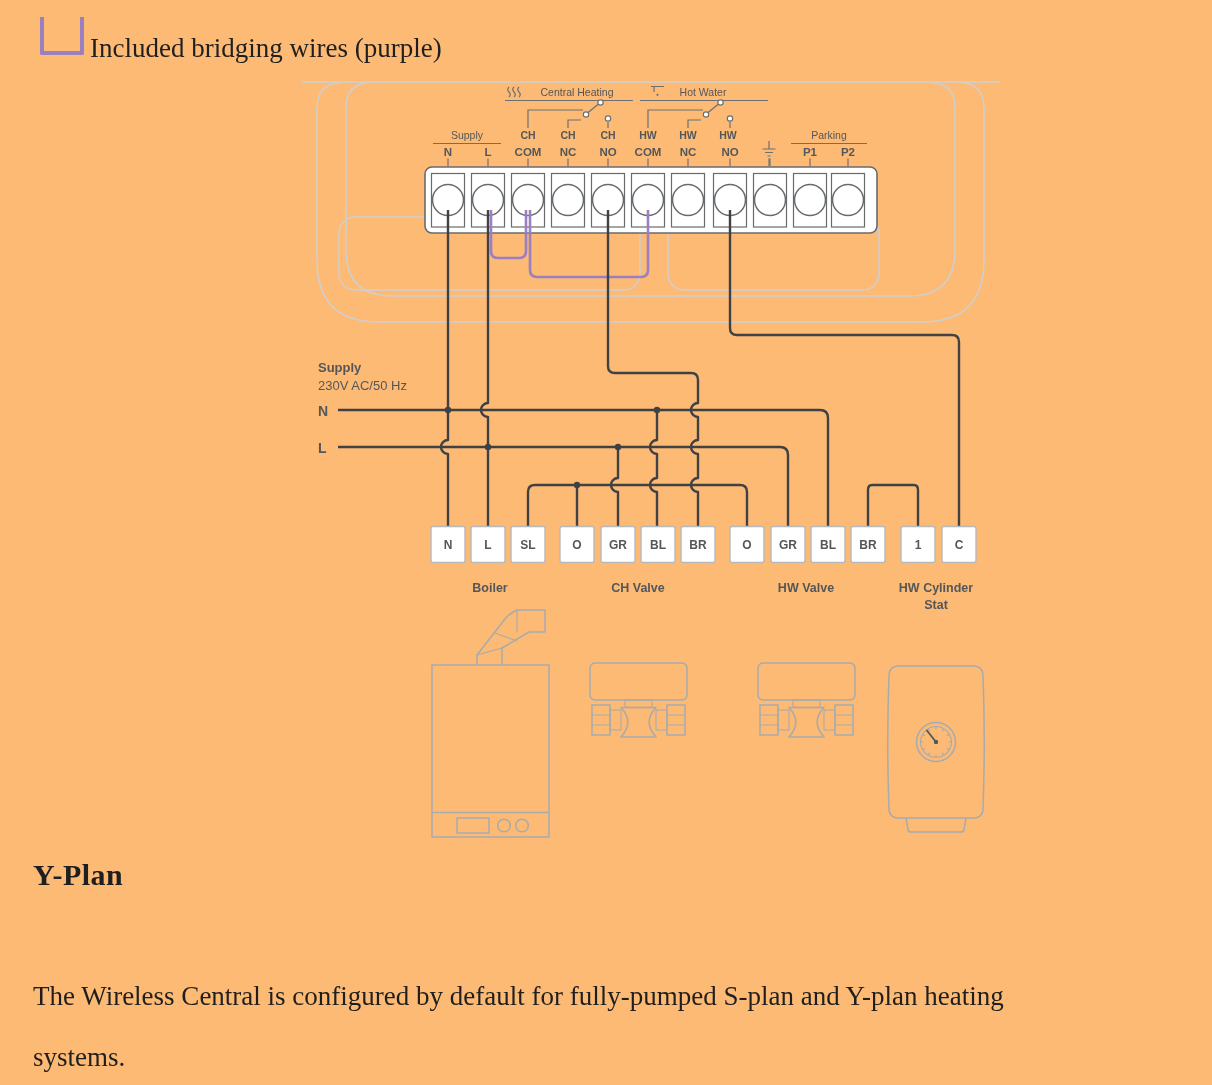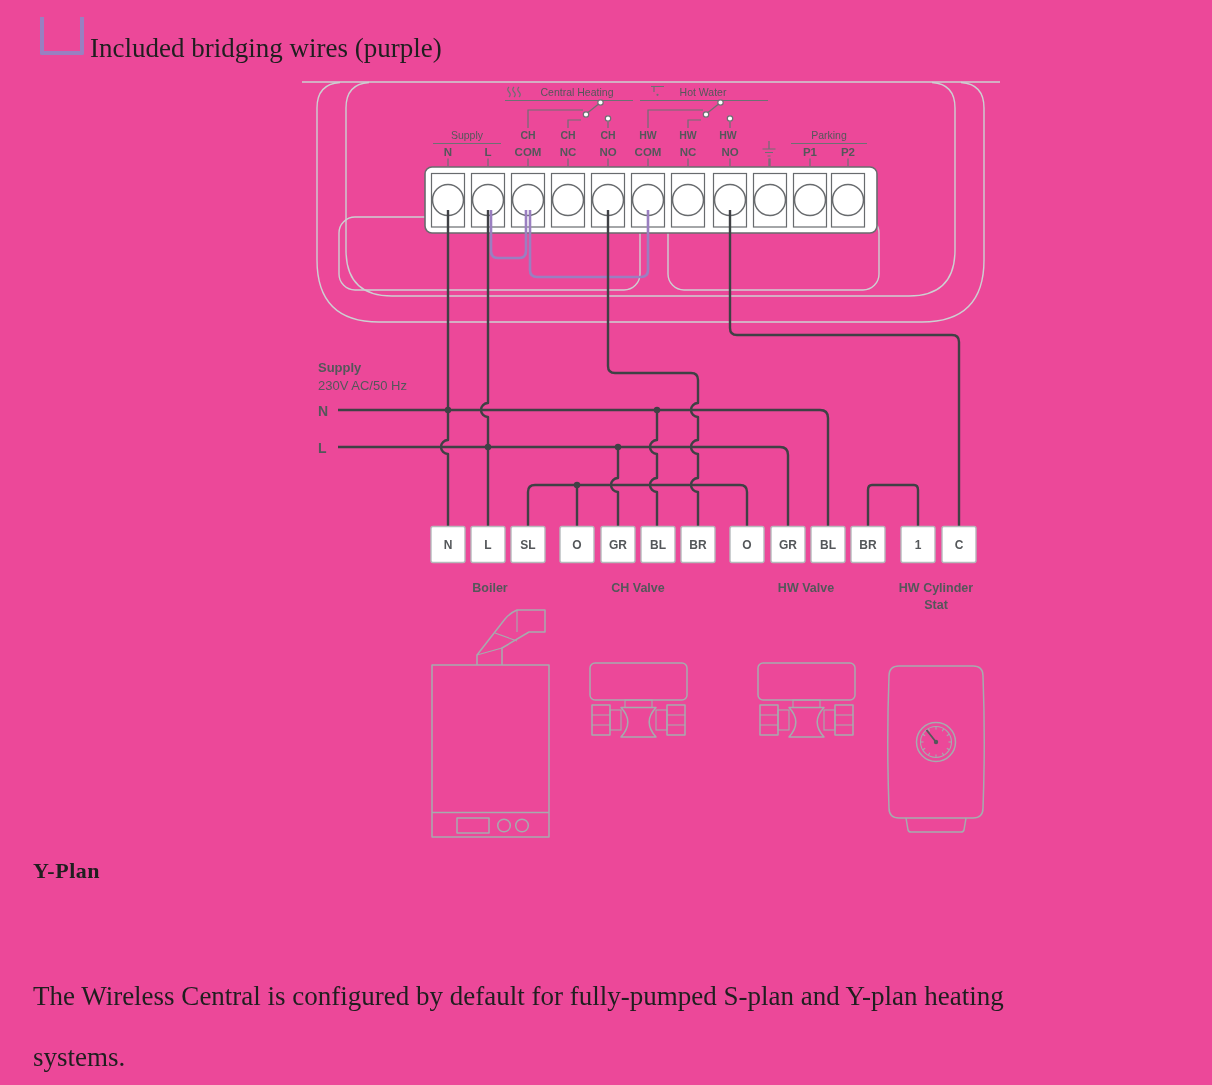--- a/index.html
+++ b/index.html
@@ -3,7 +3,7 @@
 <meta charset="utf-8">
 <style>
   html,body{margin:0;padding:0;background:#ffffff;}
-  #page{position:relative;width:1212px;height:1085px;background:#ec4899;overflow:hidden;
+  #page{position:relative;width:1212px;height:1085px;background:#fdba74;overflow:hidden;
         font-family:"Liberation Serif",serif;color:#1f1f1f;}
   .serif-note{position:absolute;left:90px;top:33px;font-size:27px;white-space:nowrap;}
   .bracket{position:absolute;left:40px;top:17px;width:36px;height:34px;

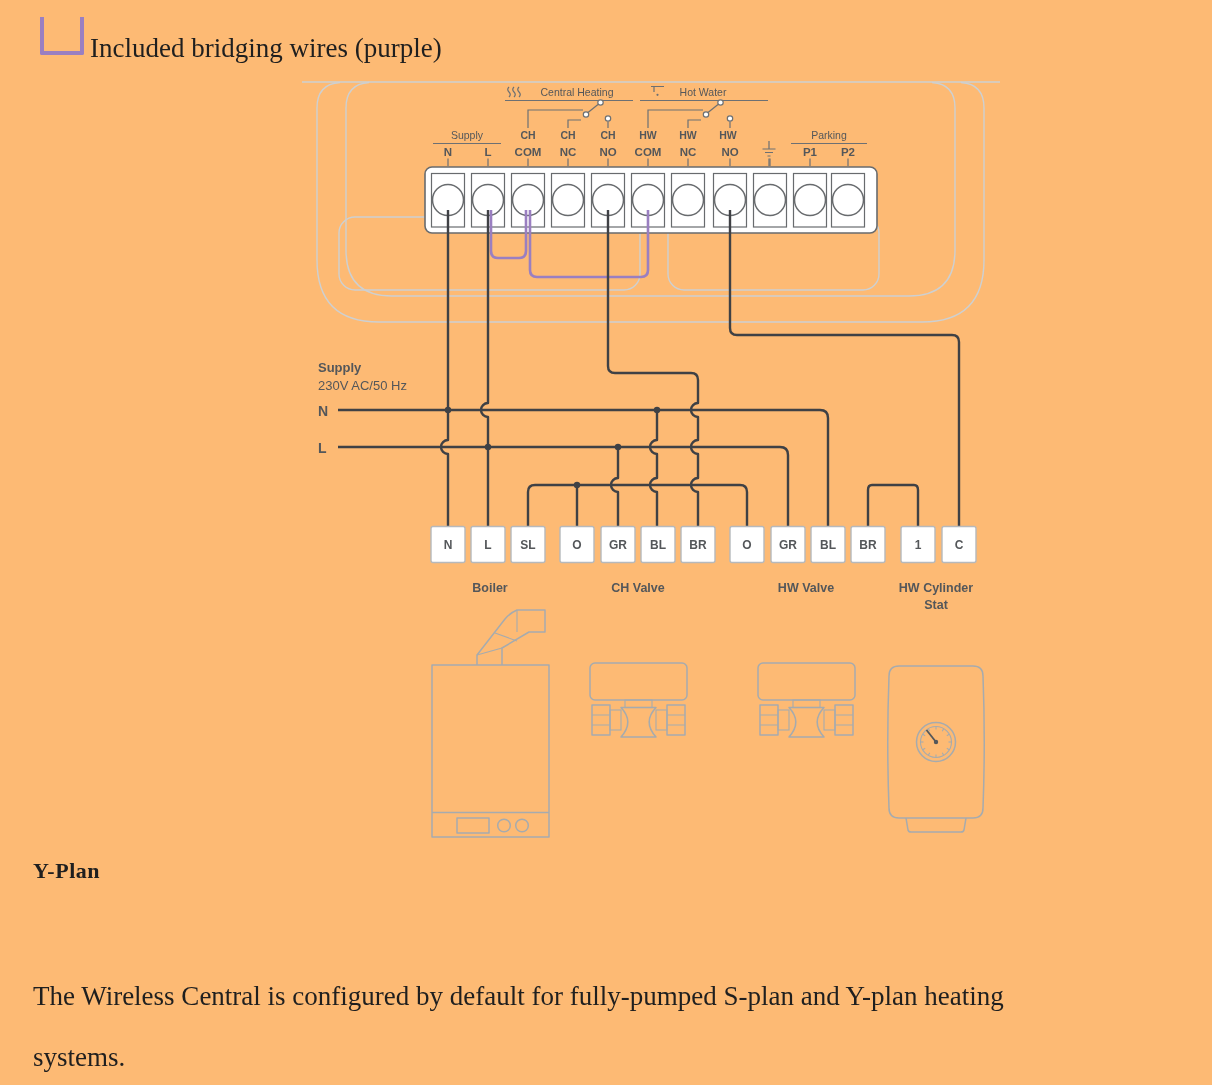--- a/index.html
+++ b/index.html
@@ -8,7 +8,7 @@
   .serif-note{position:absolute;left:90px;top:33px;font-size:27px;white-space:nowrap;}
   .bracket{position:absolute;left:40px;top:17px;width:36px;height:34px;
            border:4.5px solid #9a7fc1;border-top:none;border-radius:0 0 2px 2px;}
-  .h-yplan{position:absolute;left:33px;top:858px;font-size:22px;font-weight:bold;letter-spacing:.5px;}
+  .h-yplan{position:absolute;left:33px;top:858px;font-size:30px;font-weight:bold;letter-spacing:.5px;}
   .bodytext{position:absolute;left:33px;top:966px;font-size:27px;line-height:61px;}
   .bodytext span{display:block;white-space:nowrap;}
   #diag{position:absolute;left:290px;top:78px;width:722px;height:770px;}

